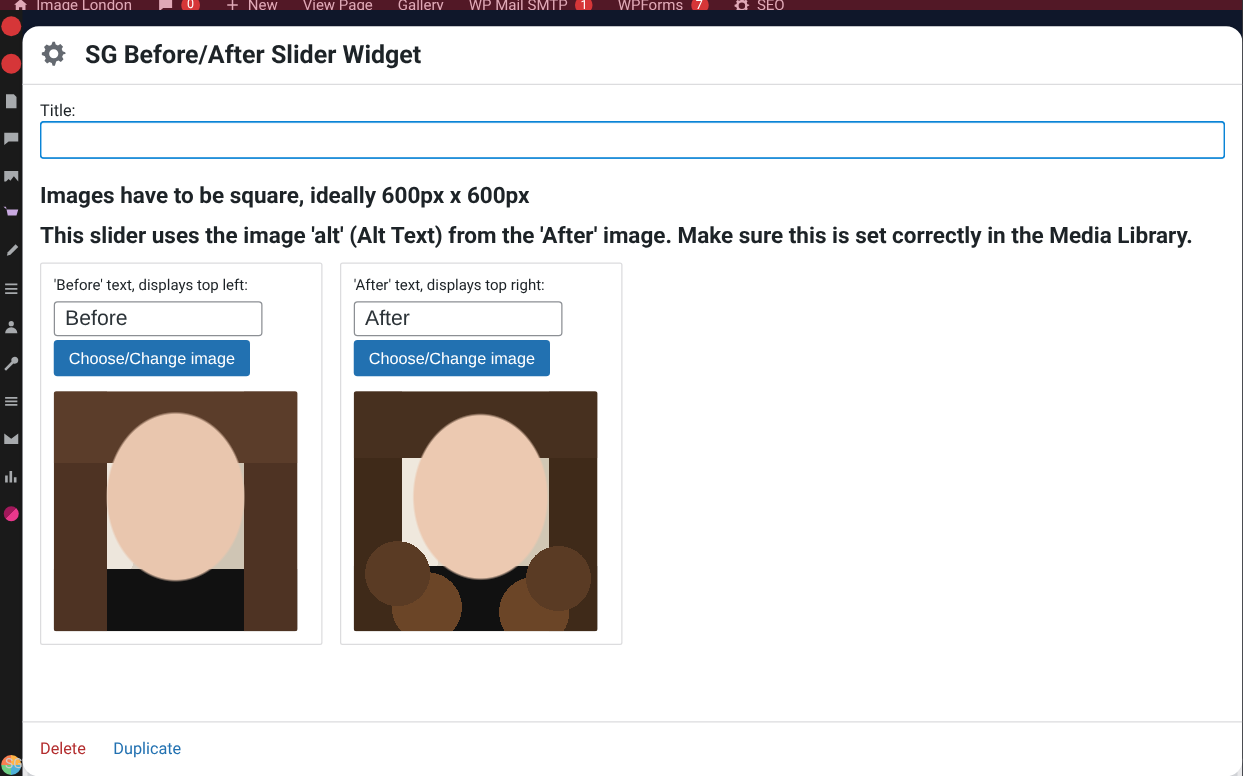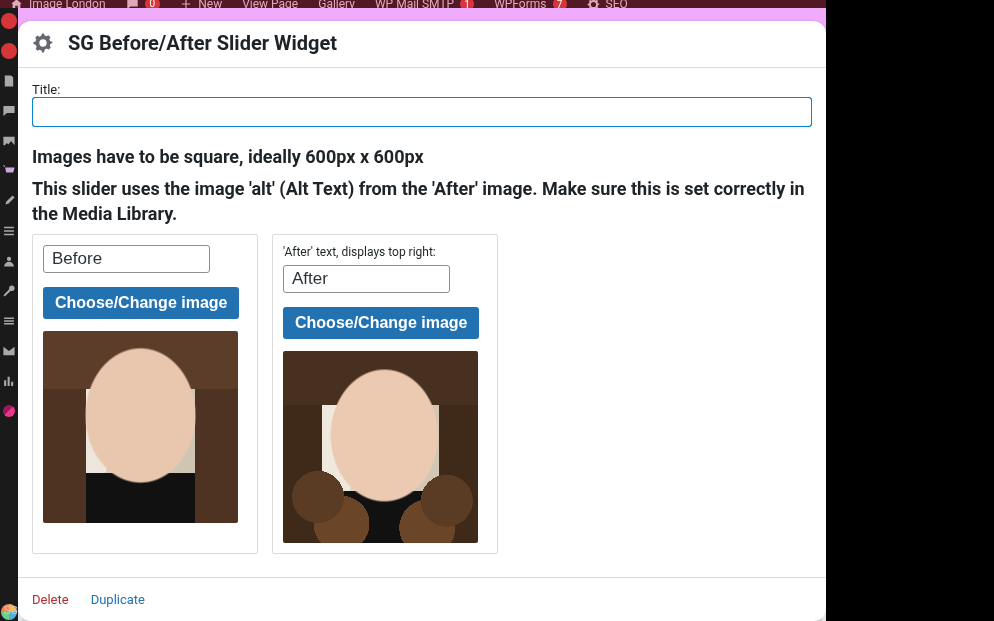--- a/index.html
+++ b/index.html
@@ -4,7 +4,7 @@
 <style>
   * { box-sizing: border-box; }
   html,body { margin:0; padding:0; font-family: -apple-system, BlinkMacSystemFont, "Segoe UI", Roboto, Arial, sans-serif; font-size:13px; color:#1d2327; background:#000; }
-  .viewport { width:826px; height:621px; position:relative; overflow:hidden; background:#f0abfc; }
+  .viewport { width:994px; height:621px; position:relative; overflow:hidden; background:#0f172a; }
 
   
   .adminbar { position:absolute; top:0; left:0; right:0; height:8px; background:#521826; color:#e0a9b7; font-size:12px; display:flex; align-items:center; padding:0 0; overflow:hidden; }

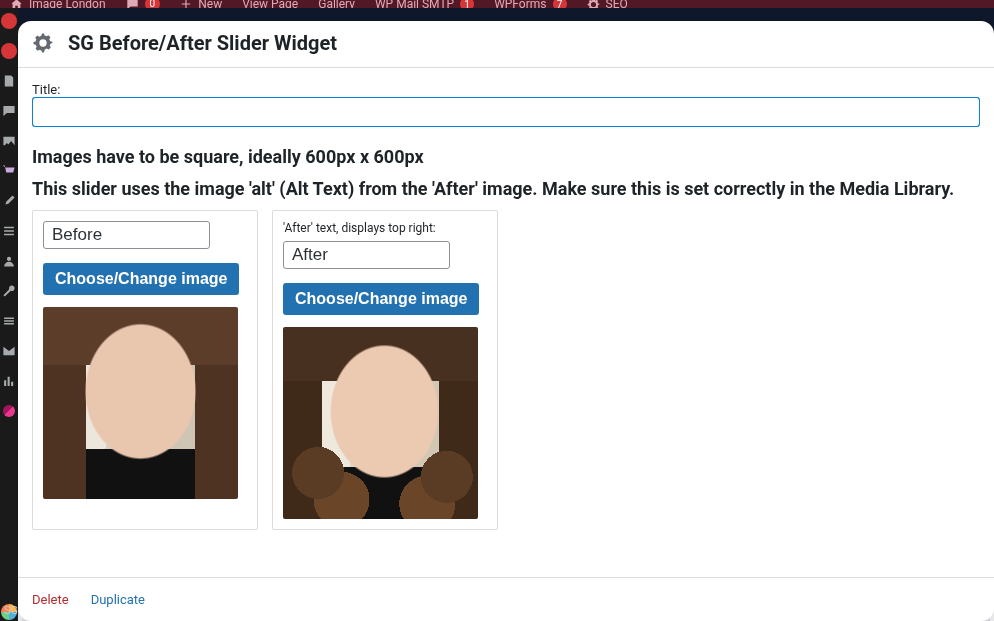--- a/index.html
+++ b/index.html
@@ -226,6 +226,7 @@
       <div class="cards">
 
         <div class="card">
+          <label class="card-label">'Before' text, displays top left:</label>
           <input class="card-input" value="Before" style="">
           <br>
           <button class="btn-primary">Choose/Change image</button>

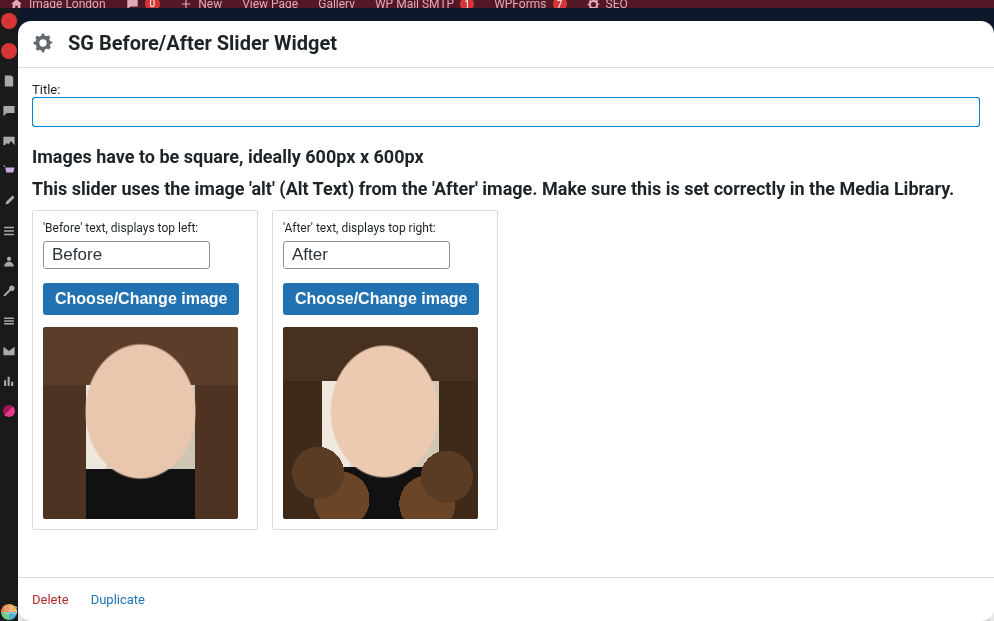--- a/index.html
+++ b/index.html
@@ -39,7 +39,7 @@
   .card { border:1px solid #dcdcde; border-radius:2px; padding:10px; width:226px; background:#fff; }
   .card-label { font-size:12px; color:#1d2327; margin-bottom:6px; display:block; }
   .card-input { width:167px; height:28px; border:1px solid #8c8f94; border-radius:3px; padding:0 8px; font-size:17px; color:#2c3338; }
-  .btn-primary { display:inline-block; margin-top:14px; background:#2271b1; color:#fff; border:none; border-radius:3px; padding:7px 12px; font-size:16px; font-weight:700; cursor:pointer; }
+  .btn-primary { display:inline-block; margin-top:3px; background:#2271b1; color:#fff; border:none; border-radius:3px; padding:7px 12px; font-size:13px; font-weight:400; cursor:pointer; }
   .thumb { margin-top:12px; width:195px; height:192px; border-radius:2px; overflow:hidden; position:relative; }
   
   .thumb-before {

